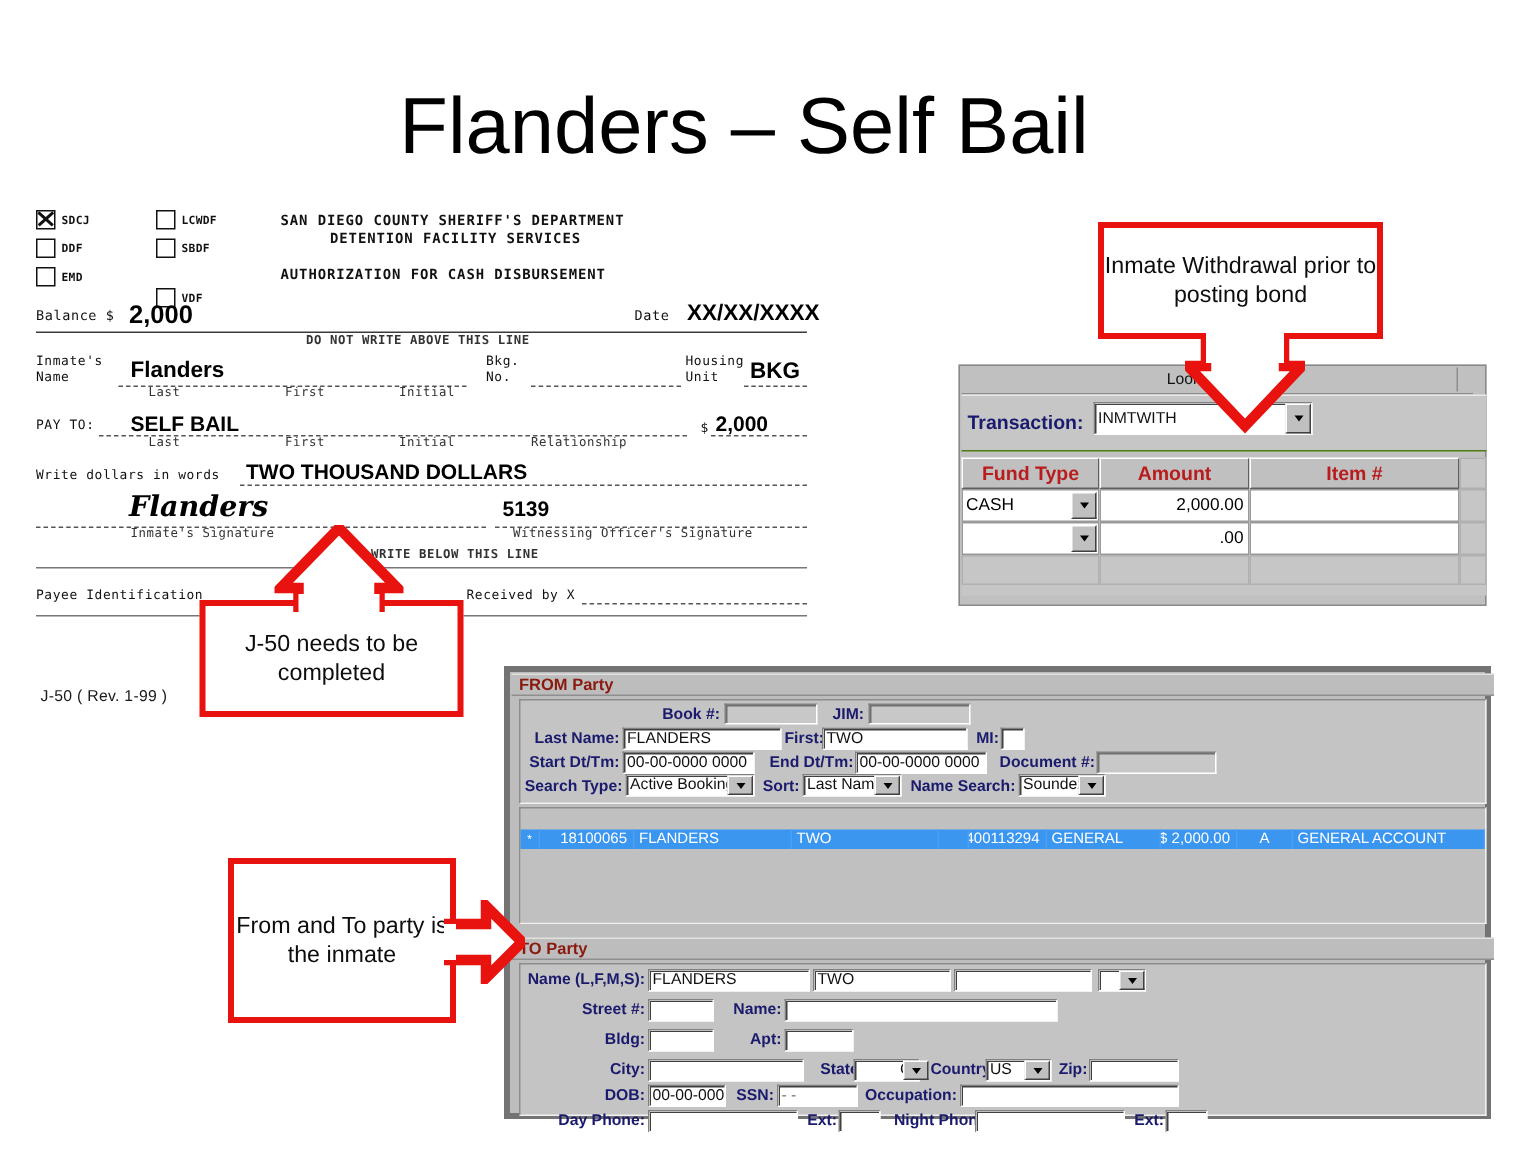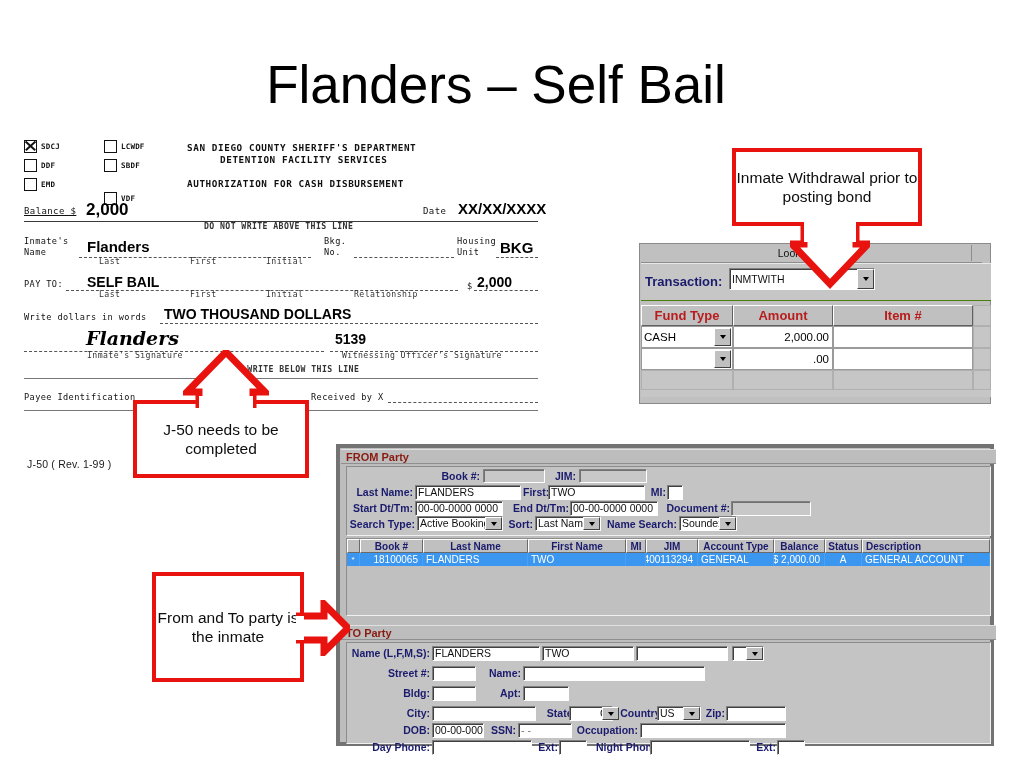--- a/index.html
+++ b/index.html
@@ -235,7 +235,7 @@
   <div class="hdr-line" style="left:196px;top:14px;">DETENTION FACILITY SERVICES</div>
   <div class="hdr-line" style="left:163px;top:38px;">AUTHORIZATION FOR CASH DISBURSEMENT</div>
 
-  <div class="lbl" style="left:0px;top:66px;font-size:9px;text-decoration:underline;text-align:right;">Balance $</div>
+  <div class="lbl" style="left:0px;top:66px;font-size:9px;text-align:right;">Balance $</div>
   <div class="fill" style="left:62px;top:60px;font-size:17px;">2,000</div>
   <div class="lbl" style="left:399px;top:66px;font-size:9px;">Date</div>
   <div class="fill" style="left:434px;top:60px;font-size:15px;">XX/XX/XXXX</div>

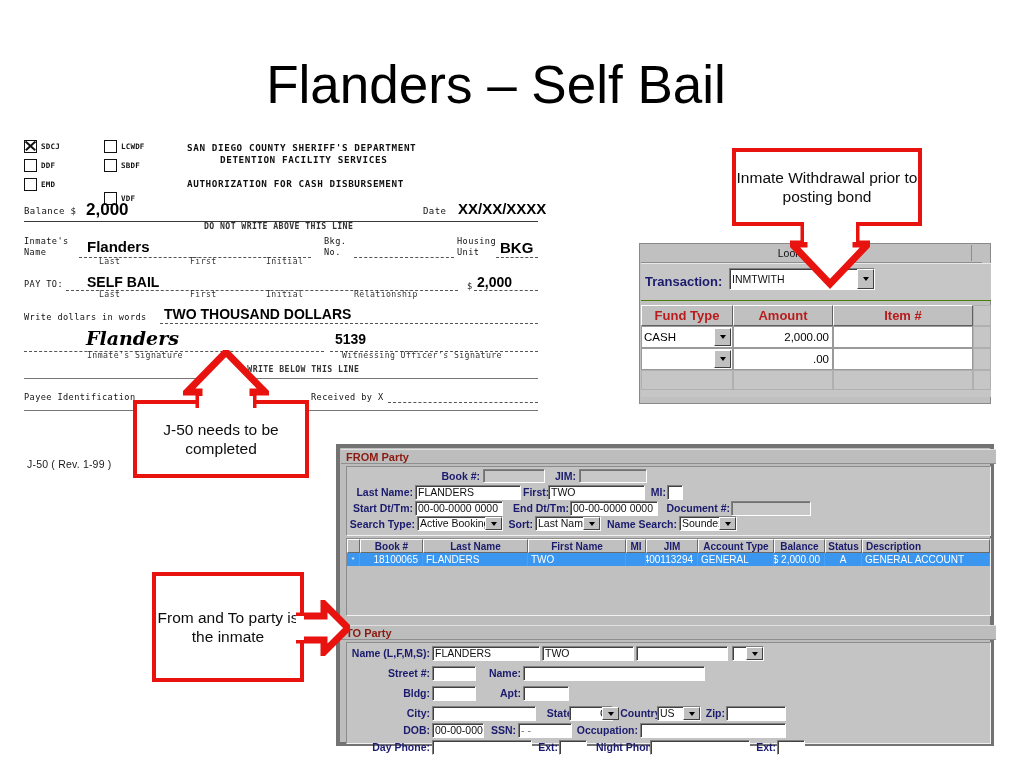--- a/index.html
+++ b/index.html
@@ -404,18 +404,6 @@
   </div>
 
   <div id="dg">
-    <div id="dg-head">
-      <div class="h" style="width:13px;"></div>
-      <div class="h" style="width:63px;">Book #</div>
-      <div class="h" style="width:105px;">Last Name</div>
-      <div class="h" style="width:98px;">First Name</div>
-      <div class="h" style="width:20px;">MI</div>
-      <div class="h" style="width:52px;">JIM</div>
-      <div class="h" style="width:76px;">Account Type</div>
-      <div class="h" style="width:51px;">Balance</div>
-      <div class="h" style="width:37px;">Status</div>
-      <div class="h left" style="width:128px;">Description</div>
-    </div>
 
     <div id="dg-row">
       <div class="c ctr" style="width:13px;font-size:8px;">*</div>

